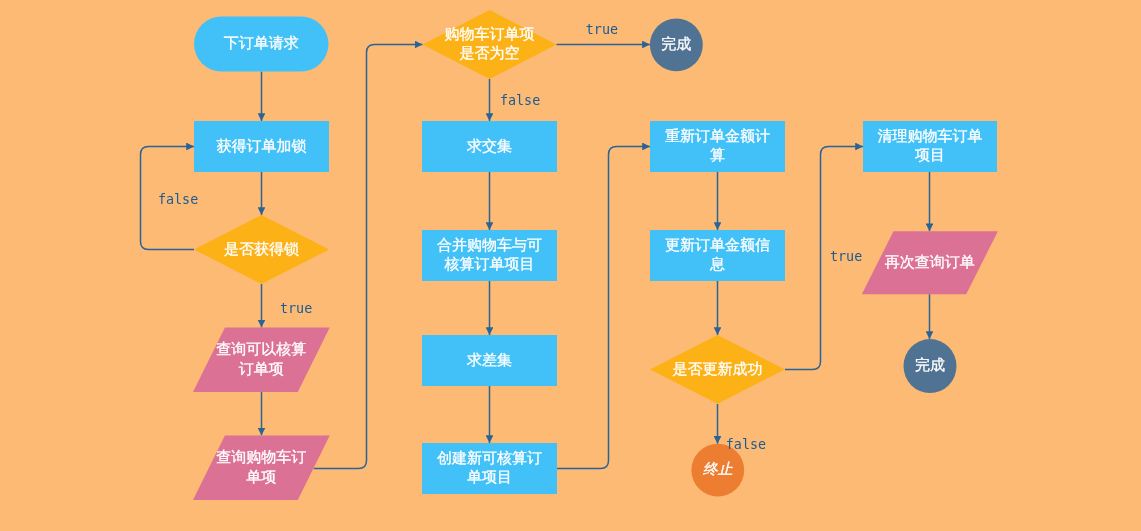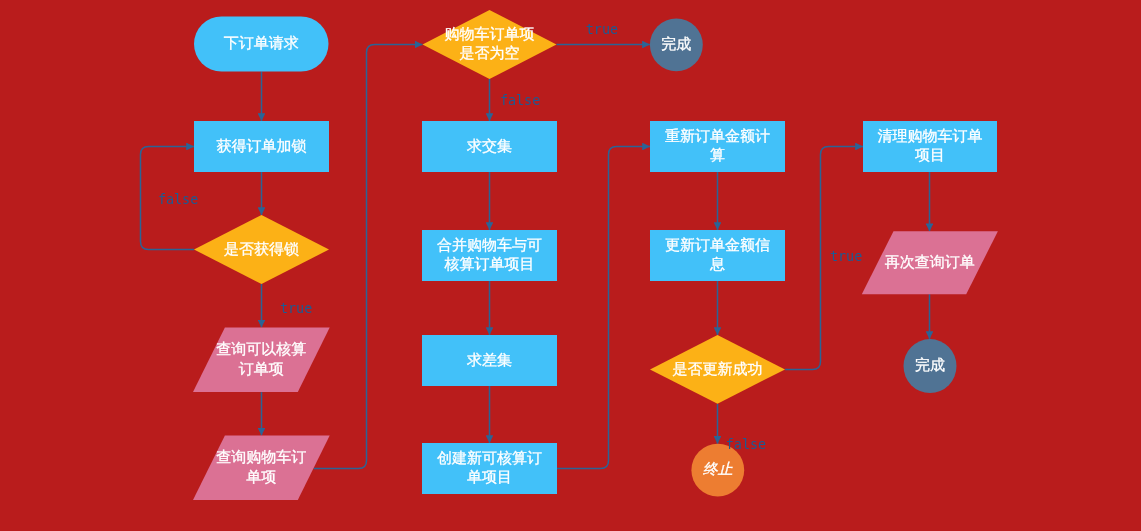--- a/index.html
+++ b/index.html
@@ -6,7 +6,7 @@
   html,body{margin:0;padding:0;background:#ffffff;}
   body{width:1141px;height:531px;overflow:hidden;
        font-family:"Liberation Sans",sans-serif;}
-  #canvas{position:relative;width:1141px;height:531px;background:#b91c1c;overflow:hidden;}
+  #canvas{position:relative;width:1141px;height:531px;background:#fdba74;overflow:hidden;}
   svg.diagram{position:absolute;left:0;top:0;width:1141px;height:531px;display:block;}
   .edge{fill:none;stroke:#2a6496;stroke-width:1.5;marker-end:url(#arrowhead);}
   .nodetext{fill:#ffffff;font-family:"Liberation Sans",sans-serif;font-size:15px;

